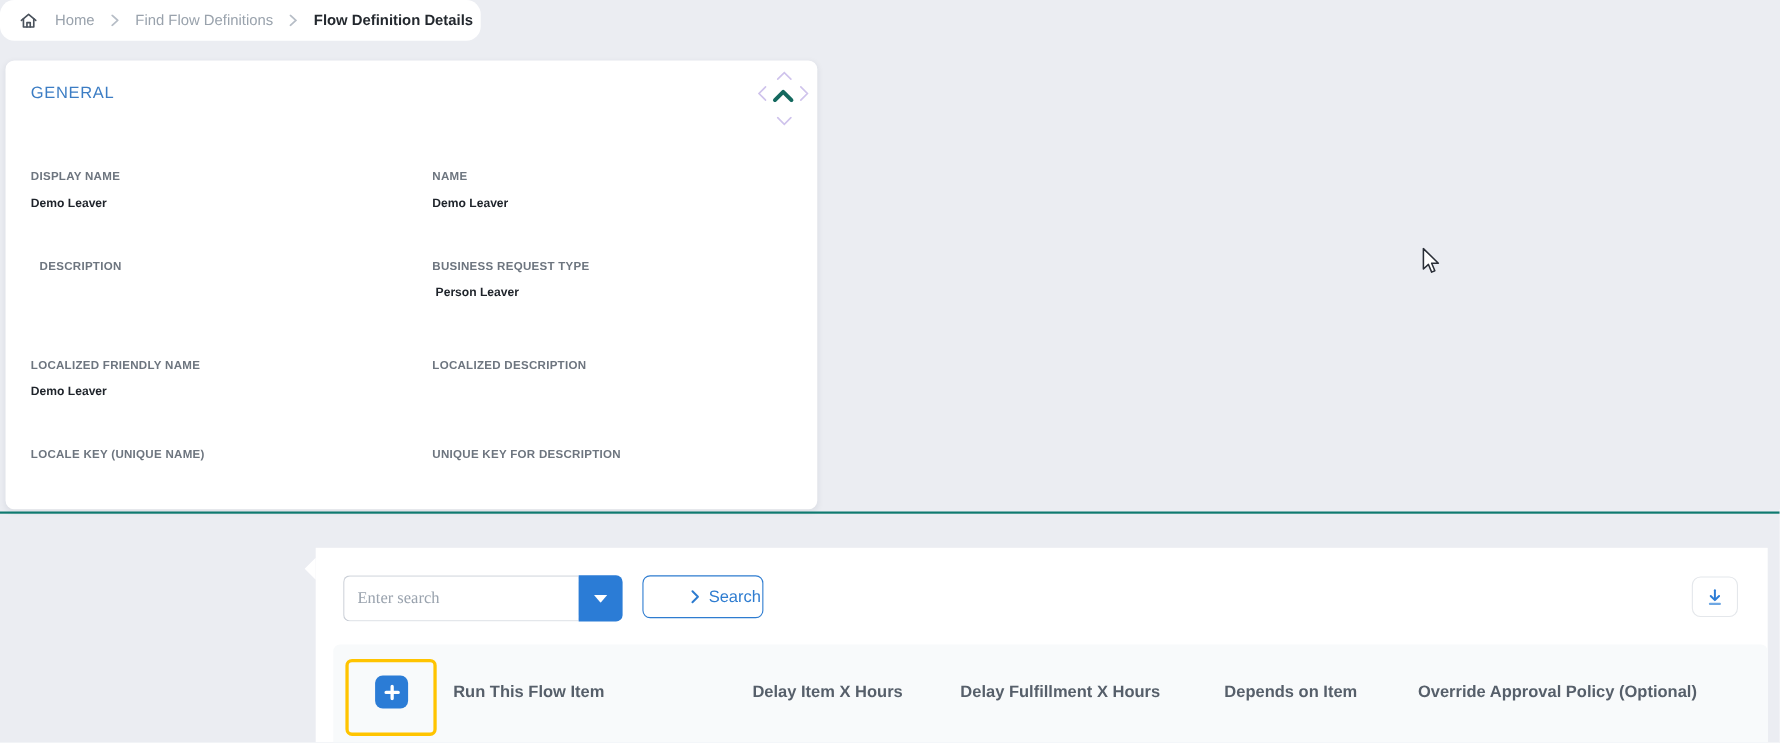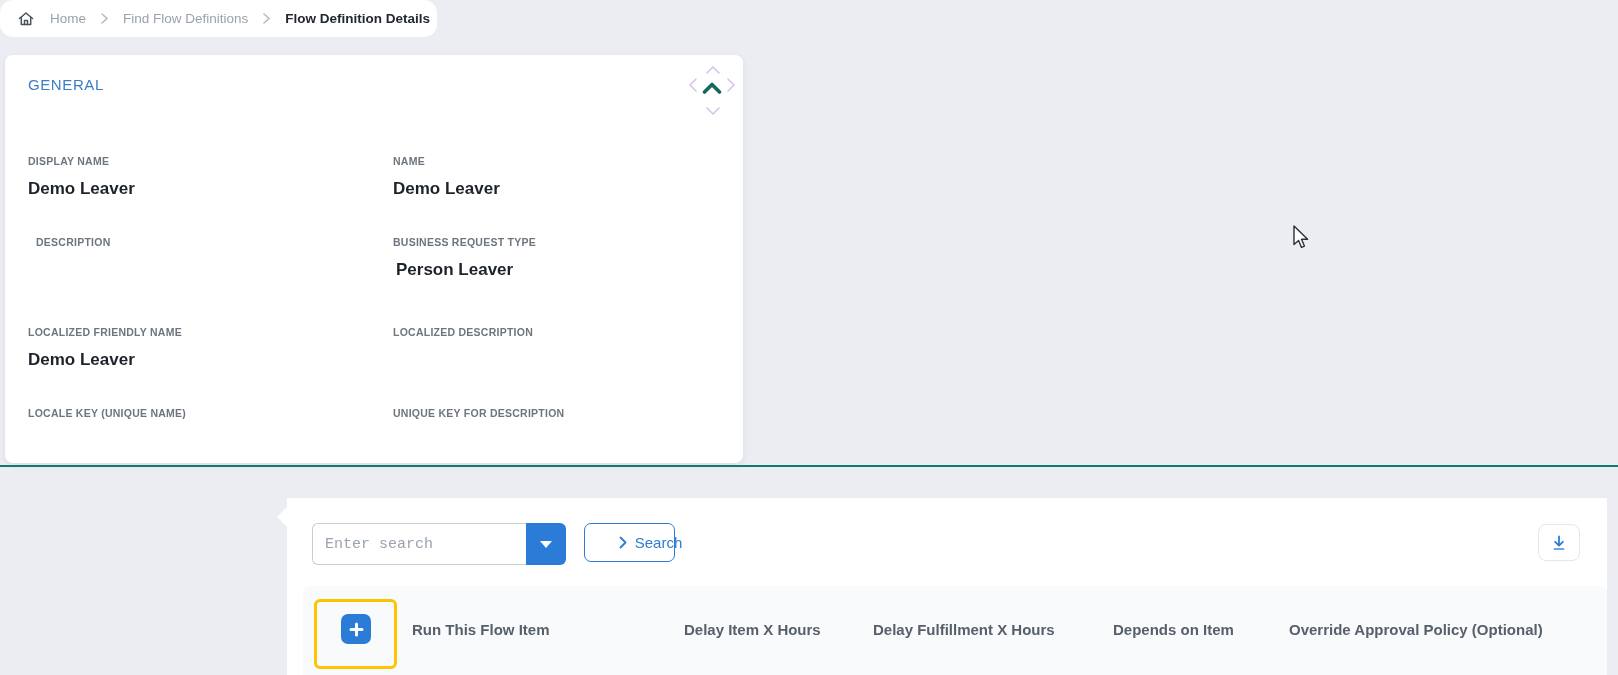--- a/index.html
+++ b/index.html
@@ -24,7 +24,7 @@
   .arc{position:absolute;}
   .field-label{position:absolute;font-size:10.5px;font-weight:bold;color:#6d757f;
                letter-spacing:.25px;}
-  .field-value{position:absolute;font-size:17px;font-weight:600;color:#1e232a;}
+  .field-value{position:absolute;font-size:11px;font-weight:600;color:#1e232a;}
 
   
   .teal-line{position:absolute;left:0;top:465px;width:1618px;height:2px;background:#0f7a70;}

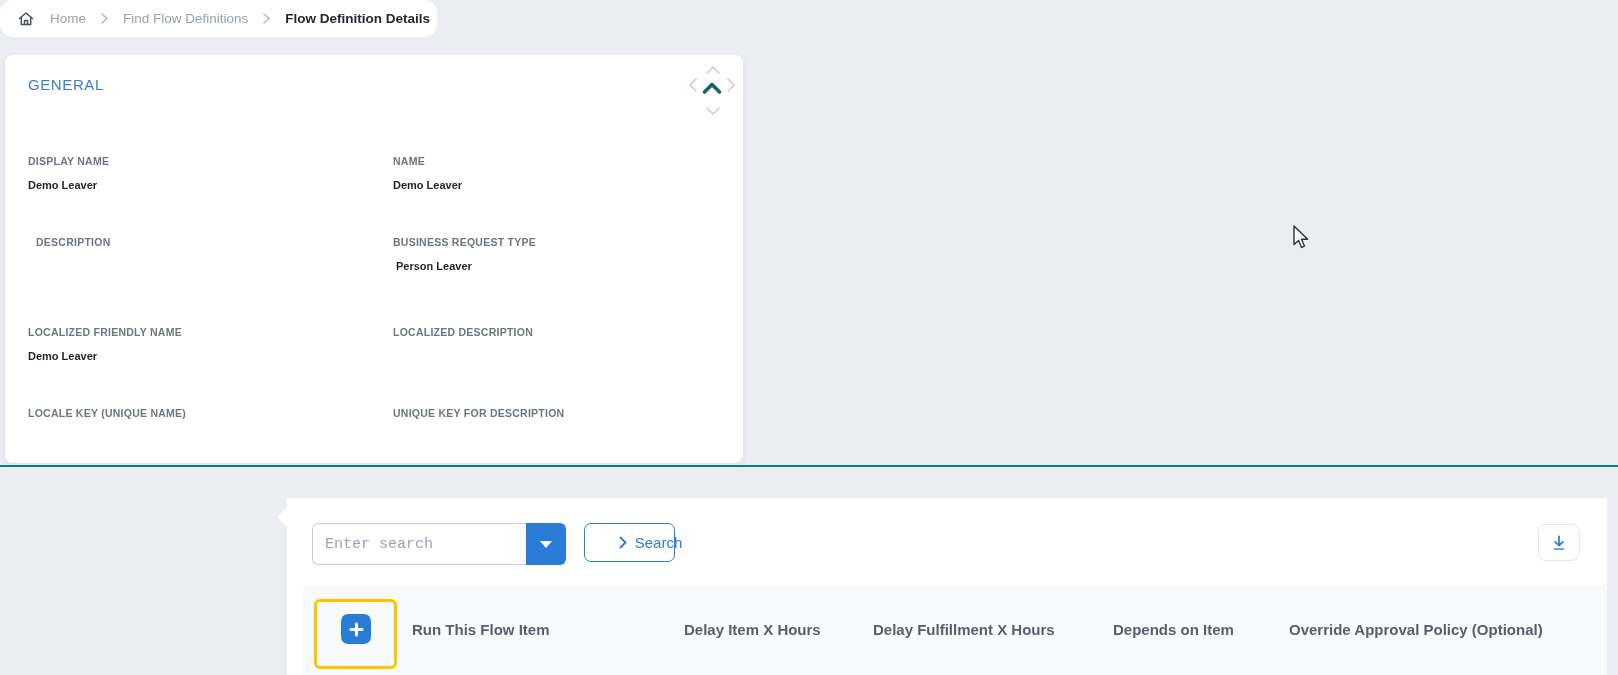--- a/index.html
+++ b/index.html
@@ -45,7 +45,7 @@
   .search-group{position:absolute;left:312px;top:523px;display:flex;height:42px;}
   .search-input{width:214px;height:42px;box-sizing:border-box;border:1px solid #c9ced6;
                 border-right:none;border-radius:6px 0 0 6px;padding:0 12px;font-size:15px;
-                color:#3a4149;outline:none;font-family:Liberation Mono, monospace;}
+                color:#3a4149;outline:none;font-family:Liberation Serif, serif;}
   .search-input::placeholder{color:#9aa3ae;}
   .dropdown-btn{width:40px;height:42px;background:#2b7cd6;border:none;border-radius:0 6px 6px 0;
                 display:flex;align-items:center;justify-content:center;cursor:pointer;}

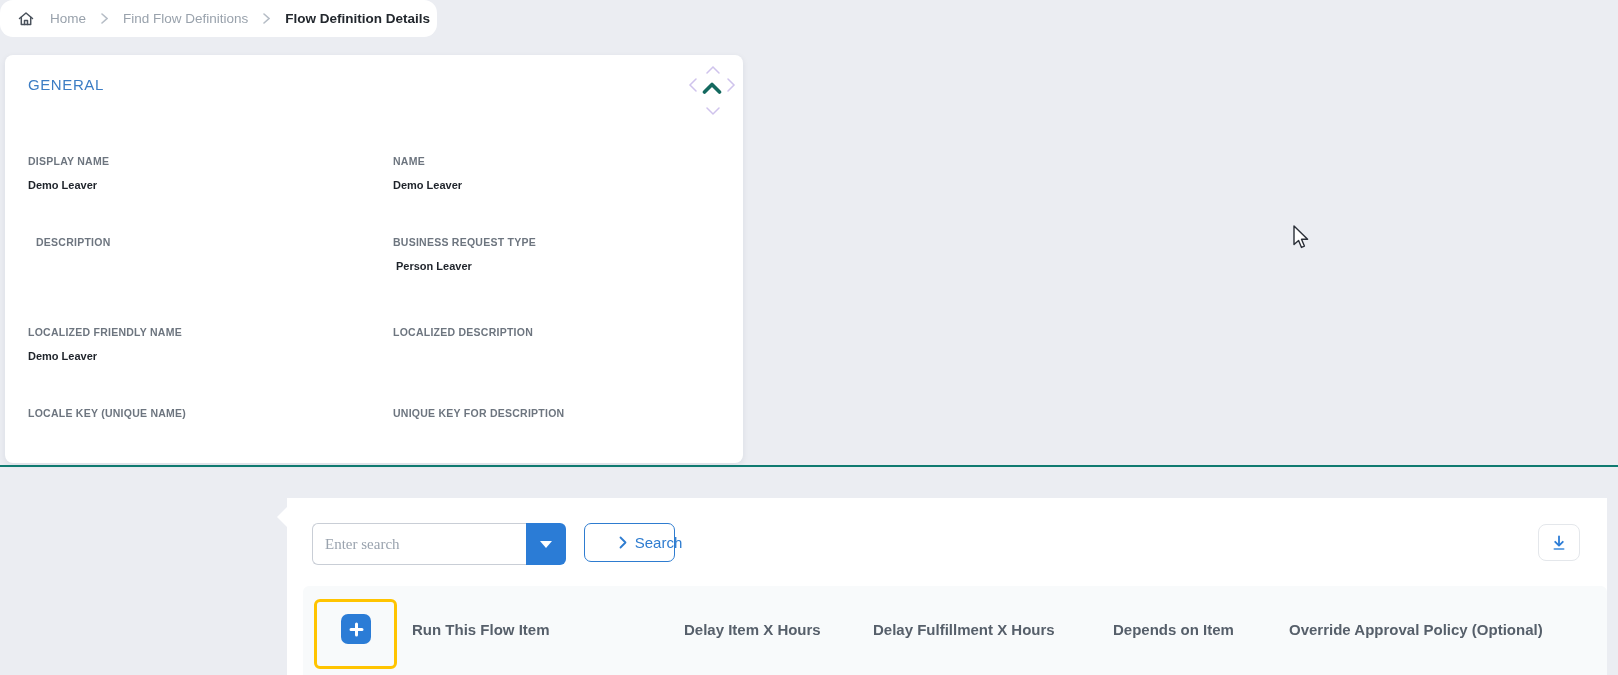--- a/index.html
+++ b/index.html
@@ -49,7 +49,7 @@
   .search-input::placeholder{color:#9aa3ae;}
   .dropdown-btn{width:40px;height:42px;background:#2b7cd6;border:none;border-radius:0 6px 6px 0;
                 display:flex;align-items:center;justify-content:center;cursor:pointer;}
-  .search-btn{position:absolute;left:584px;top:523px;width:91px;height:39px;background:#fff;
+  .search-btn{position:absolute;left:584px;top:523px;width:110px;height:39px;background:#fff;
               border:1px solid #2e7cd0;border-radius:7px;color:#2e7cd0;font-size:15px;
               display:flex;align-items:center;justify-content:center;gap:8px;cursor:pointer;
               box-sizing:border-box;font-family:"Liberation Sans",sans-serif;padding-left:48px;}

